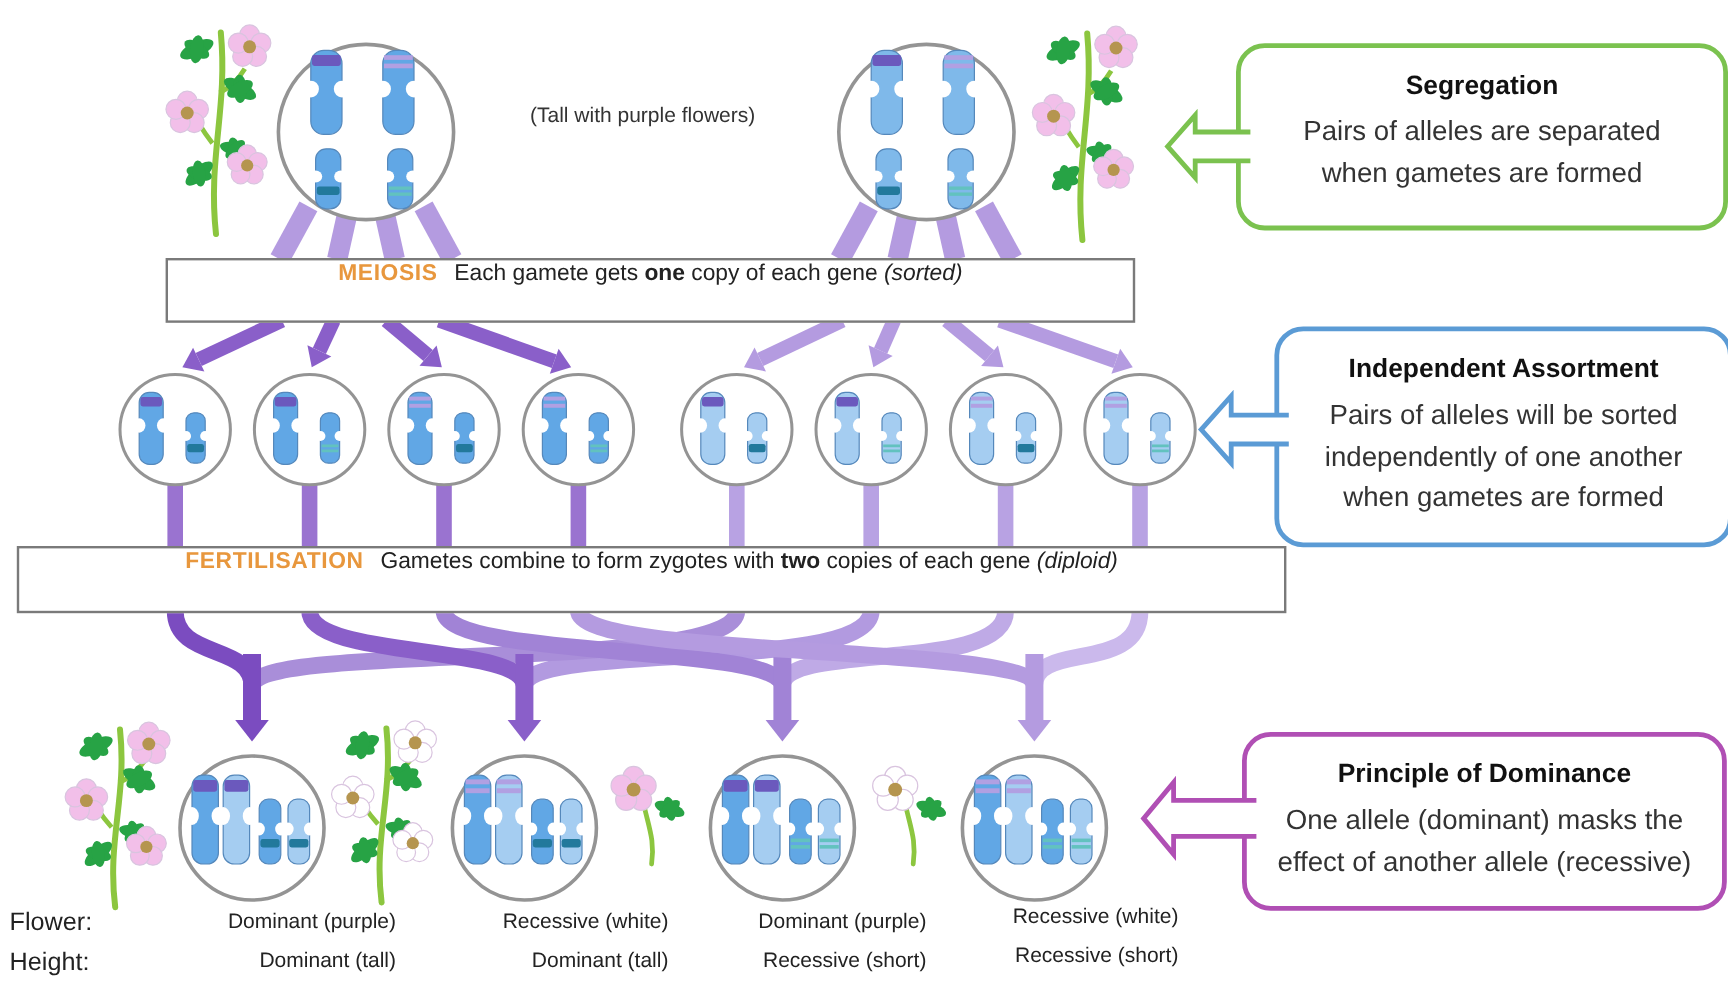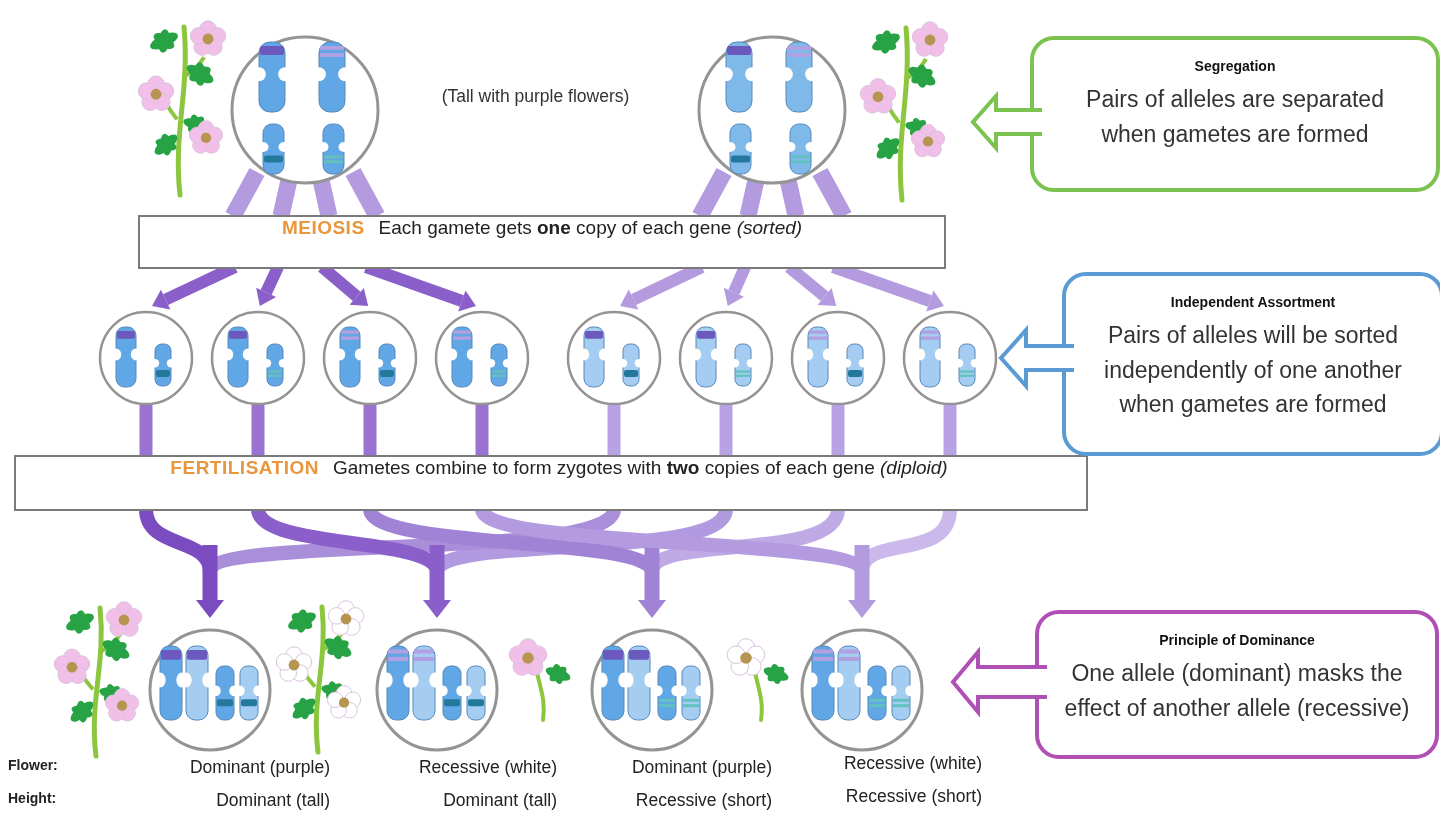--- a/index.html
+++ b/index.html
@@ -19,7 +19,7 @@
   .banner .ital{font-style:italic;}
   
   .callout{position:absolute;z-index:4;background:#fff;border:4px solid;border-radius:24px;text-align:center;}
-  .callout .ctitle{font-weight:bold;font-size:14px;margin-top:18px;color:#111;}
+  .callout .ctitle{font-weight:bold;font-size:22px;margin-top:18px;color:#111;}
   .callout .cbody{font-size:23px;line-height:1.5;color:#333;margin:8px auto 0 auto;}
   #co-seg{left:1030px;top:36px;width:402px;height:148px;}
   #co-seg .cbody{width:300px;}

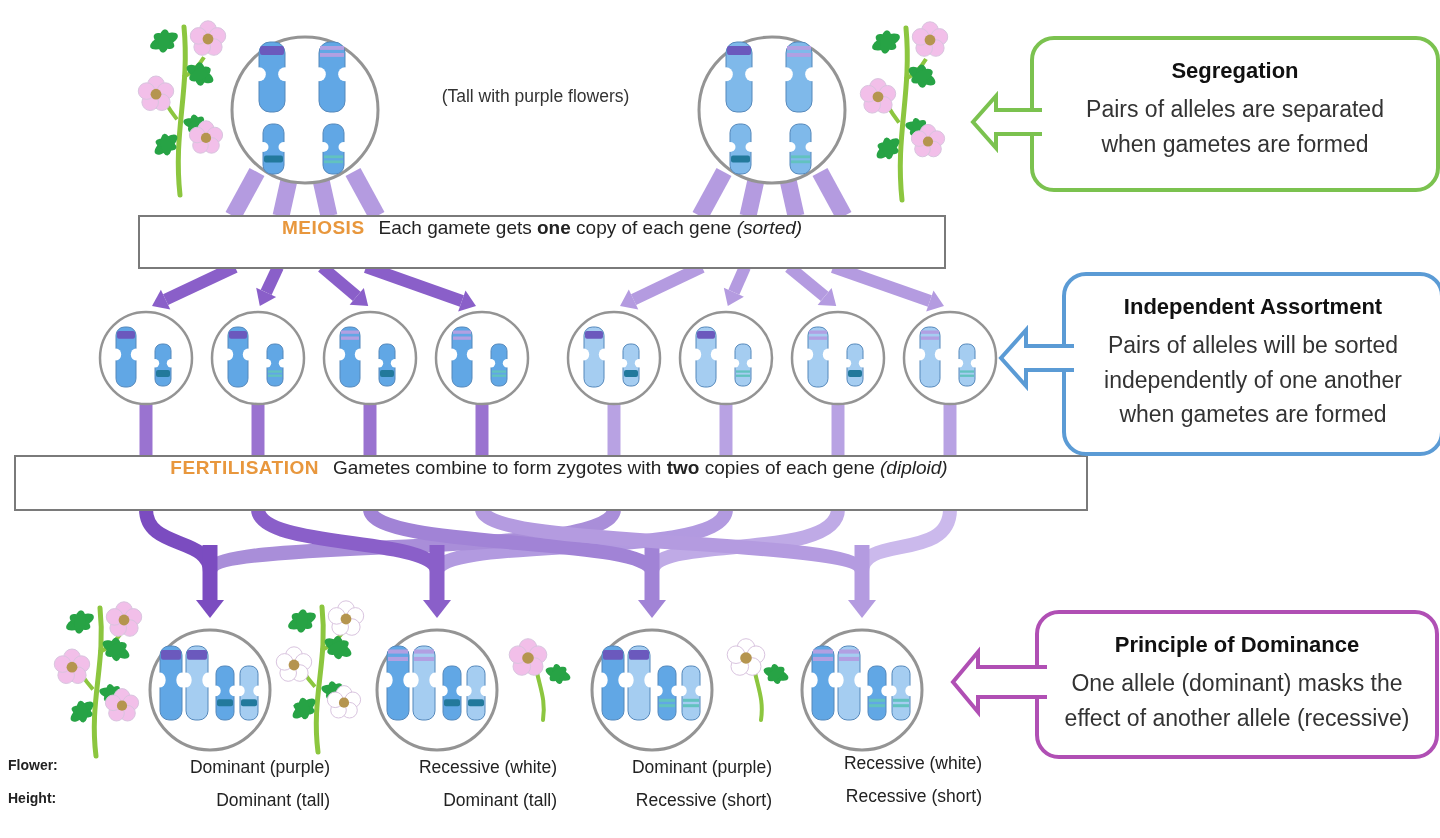--- a/index.html
+++ b/index.html
@@ -13,7 +13,7 @@
   .banner{position:absolute;z-index:3;background:#fff;border:2px solid #7a7a7a;
           display:flex;align-items:flex-start;justify-content:center;font-size:19px;white-space:pre;}
   #meiosis-box{left:138px;top:215px;width:804px;height:50px;}
-  #fert-box{left:14px;top:455px;width:1054px;height:52px;padding-left:16px;}
+  #fert-box{left:14px;top:455px;width:1054px;height:52px;}
   .banner .blabel{font-weight:bold;letter-spacing:.5px;margin-right:14px;}
   .banner .bold{font-weight:bold;}
   .banner .ital{font-style:italic;}

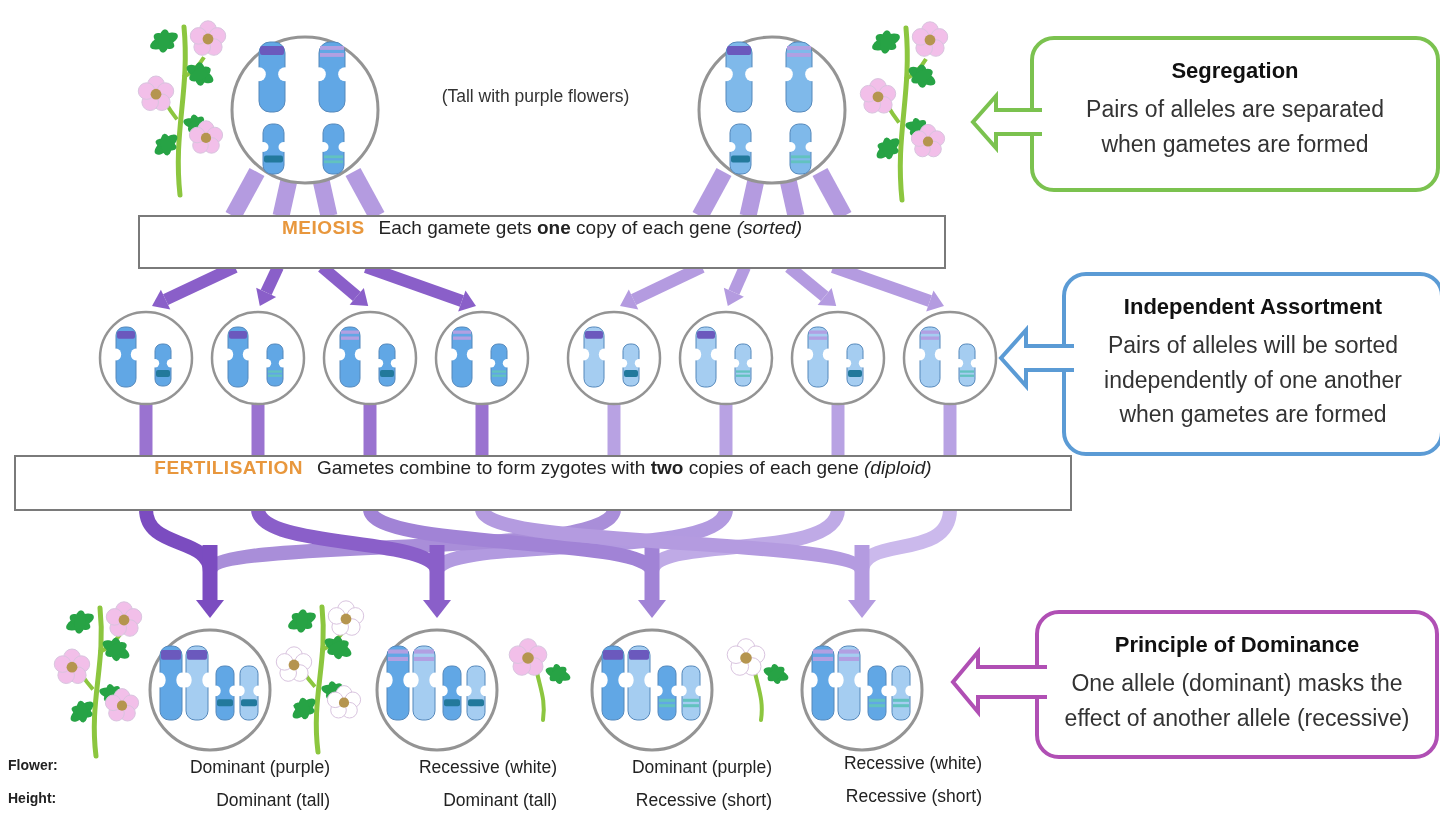--- a/index.html
+++ b/index.html
@@ -29,7 +29,7 @@
   #co-dom .cbody{width:352px;}
   .callout-arrow{position:absolute;z-index:5;}
   
-  .rowlabel{position:absolute;z-index:3;font-weight:bold;font-size:14px;}
+  .rowlabel{position:absolute;z-index:3;font-weight:normal;font-size:21px;}
   .cell{position:absolute;z-index:3;width:240px;text-align:right;font-size:17.5px;}
 </style>
 </head>

